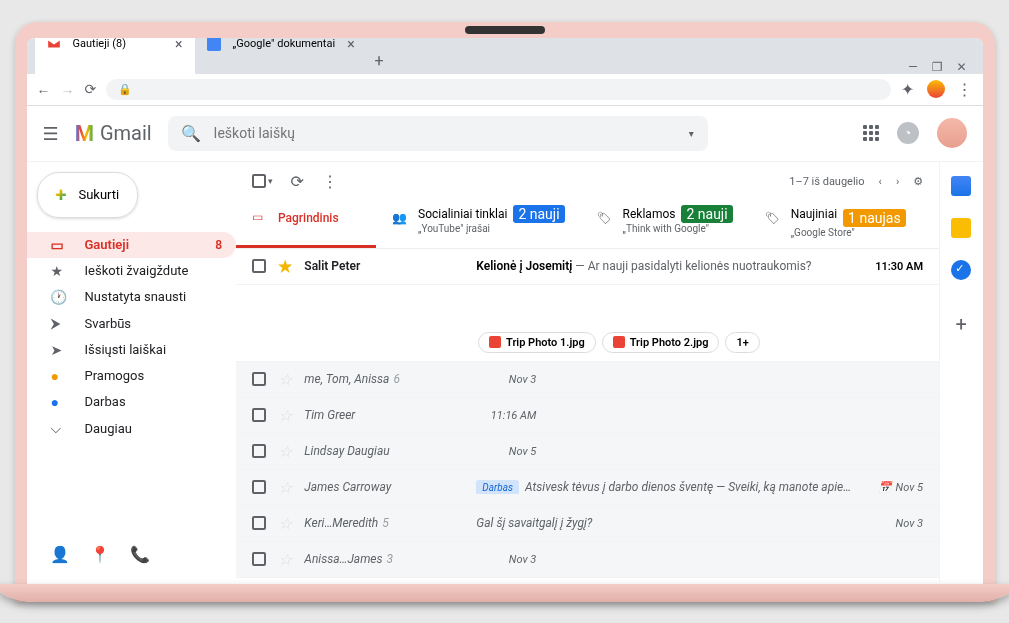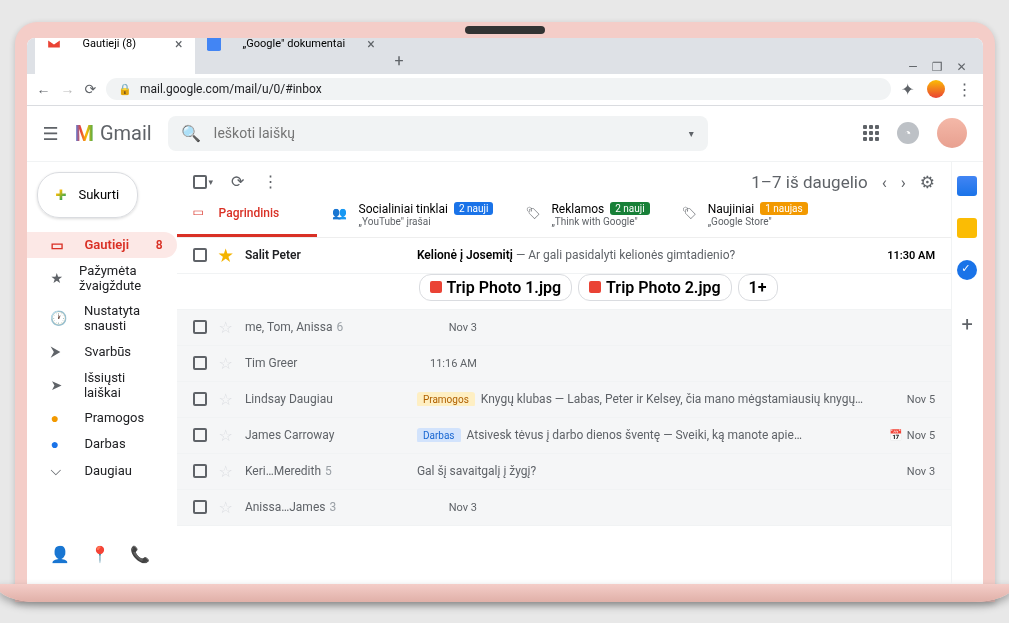--- a/index.html
+++ b/index.html
@@ -10,7 +10,7 @@
 
 
 .browser-tabs { background: #dee1e6; display: flex; align-items: flex-end; padding: 6px 8px 0; height: 36px; }
-.tab { background: #fff; border-radius: 8px 8px 0 0; padding: 22px 12px; font-size: 11px; display: flex; align-items: center; gap: 22px; min-width: 160px; position: relative; }
+.tab { background: #fff; border-radius: 8px 8px 0 0; padding: 22px 12px; font-size: 11px; display: flex; align-items: center; gap: 12px; min-width: 160px; position: relative; }
 .tab.inactive { background: transparent; }
 .tab-close { color: #5f6368; font-size: 14px; margin-left: auto; cursor: pointer; }
 .tab-icon { width: 14px; height: 14px; }

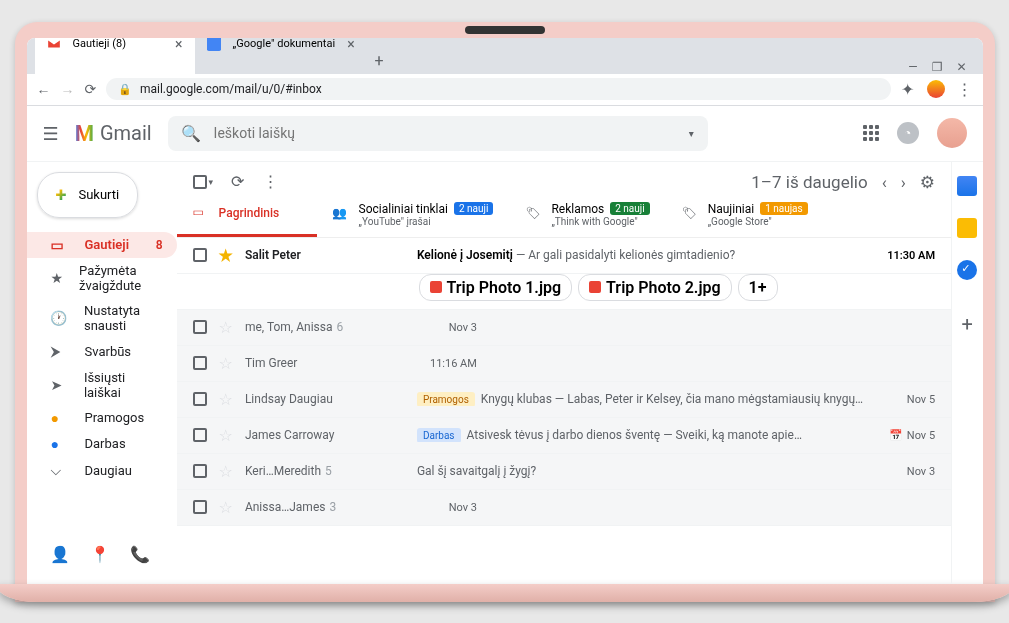--- a/index.html
+++ b/index.html
@@ -136,7 +136,6 @@
       <span class="nav-btn">⟳</span>
       <div class="url-field">
         <span class="lock">🔒</span>
-        <span>mail.google.com/mail/u/0/#inbox</span>
       </div>
       <div class="ext-icons">
         <span>✦</span>

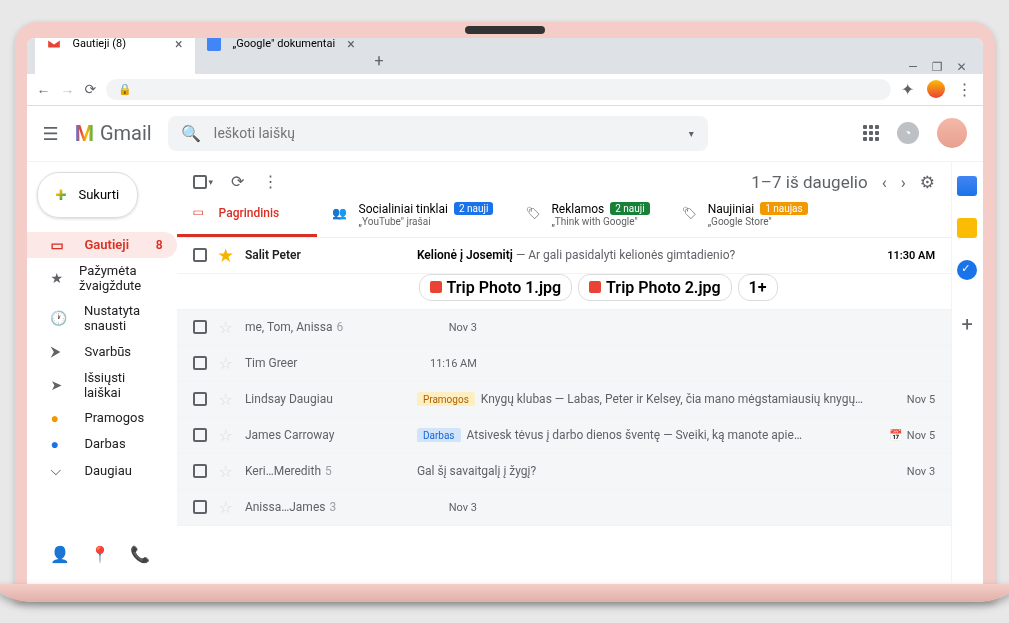--- a/index.html
+++ b/index.html
@@ -57,7 +57,7 @@
 .toolbar { display: flex; align-items: center; padding: 10px 16px; gap: 18px; color: #5f6368; }
 .checkbox-drop { display: flex; align-items: center; gap: 2px; }
 .cb { width: 14px; height: 14px; border: 2px solid #5f6368; border-radius: 2px; }
-.toolbar-right { margin-left: auto; display: flex; align-items: center; gap: 14px; font-size: 17px; }
+.toolbar-right { margin-left: auto; display: flex; align-items: center; gap: 14px; font-size: 11px; }
 
 .category-tabs { display: flex; border-bottom: 1px solid #eee; }
 .cat-tab { padding: 0 16px 10px; display: flex; align-items: center; gap: 10px; font-size: 12px; cursor: pointer; min-width: 140px; }

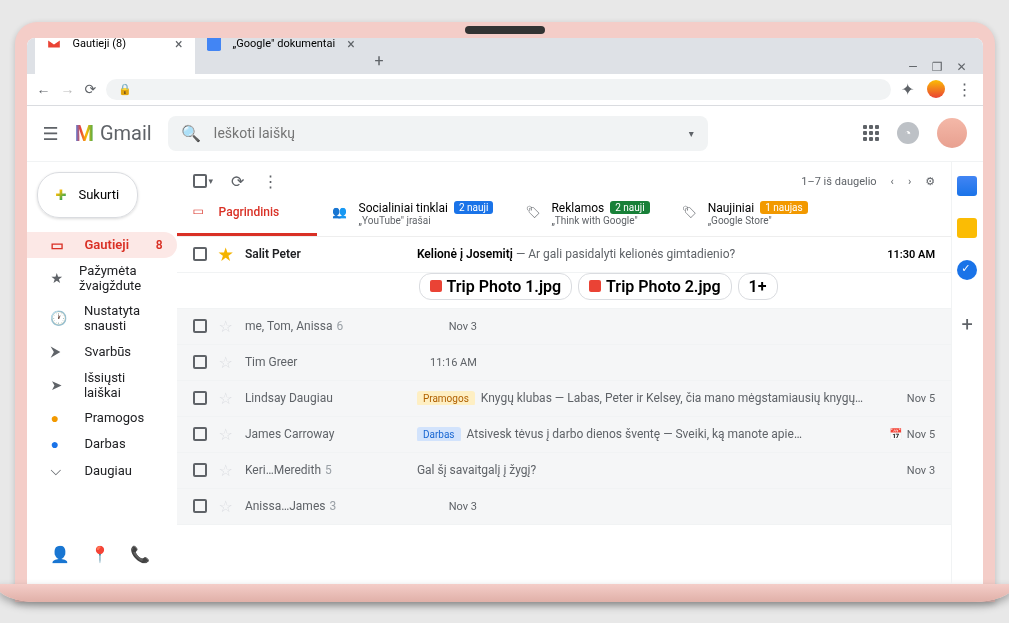--- a/index.html
+++ b/index.html
@@ -66,7 +66,7 @@
 .cat-tab.active .cat-icon { color: #d93025; }
 .cat-text { display: flex; flex-direction: column; }
 .cat-title { display: flex; align-items: center; gap: 6px; }
-.badge { font-size: 10px; padding: 1px 5px; border-radius: 3px; color: #fff; }
+.badge { font-size: 14px; padding: 1px 5px; border-radius: 3px; color: #fff; }
 .badge.blue { background: #1a73e8; }
 .badge.green { background: #188038; }
 .badge.orange { background: #f29900; }

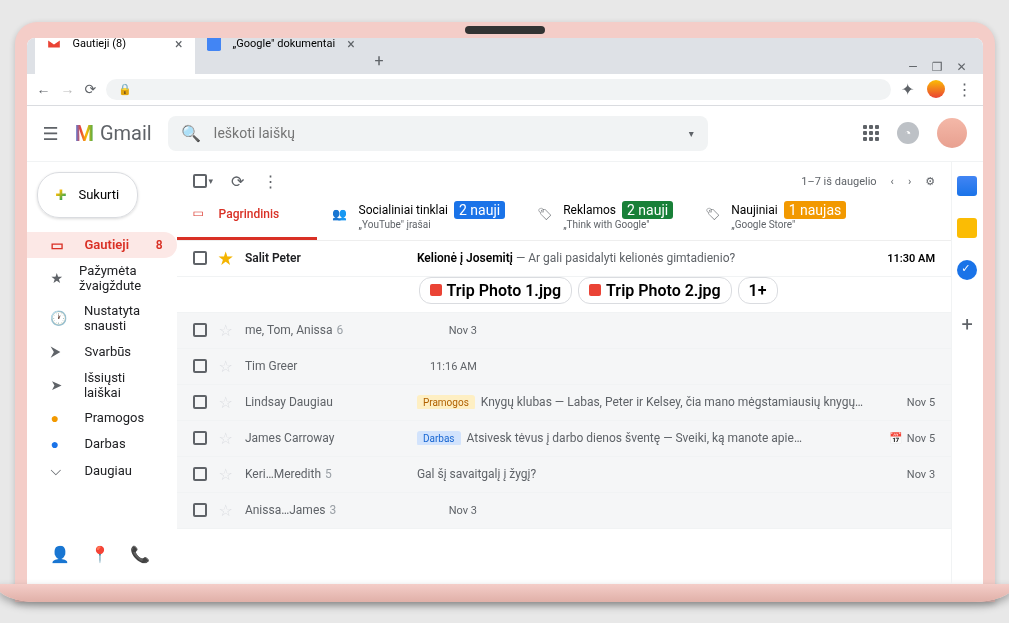--- a/index.html
+++ b/index.html
@@ -69,7 +69,7 @@
 .badge { font-size: 14px; padding: 1px 5px; border-radius: 3px; color: #fff; }
 .badge.blue { background: #1a73e8; }
 .badge.green { background: #188038; }
-.badge.orange { background: #f29900; }
+.badge.orange { background: #f29900; margin-top: 8px; }
 .cat-sub { font-size: 10px; color: #5f6368; }
 
 .email-list { flex: 1; overflow-y: auto; }

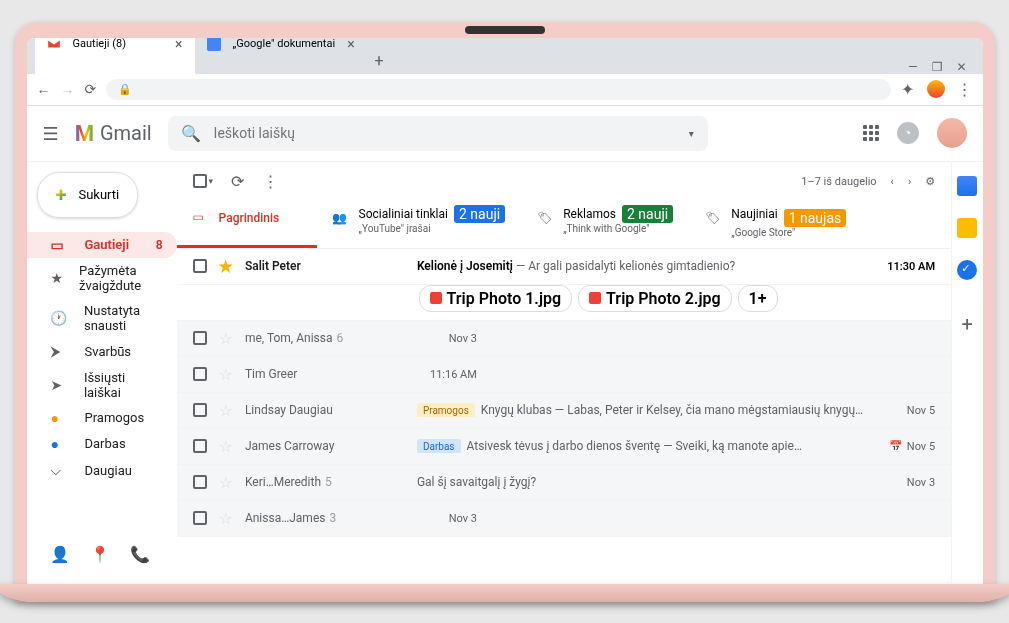--- a/index.html
+++ b/index.html
@@ -185,7 +185,7 @@
         </div>
         <div class="nav-item">
             <span class="icon">★</span>
-            <span>Pažymėta žvaigždute</span>
+            <span>Ieškoti žvaigždute</span>
           </div>
         <div class="nav-item">
             <span class="icon">🕐</span>

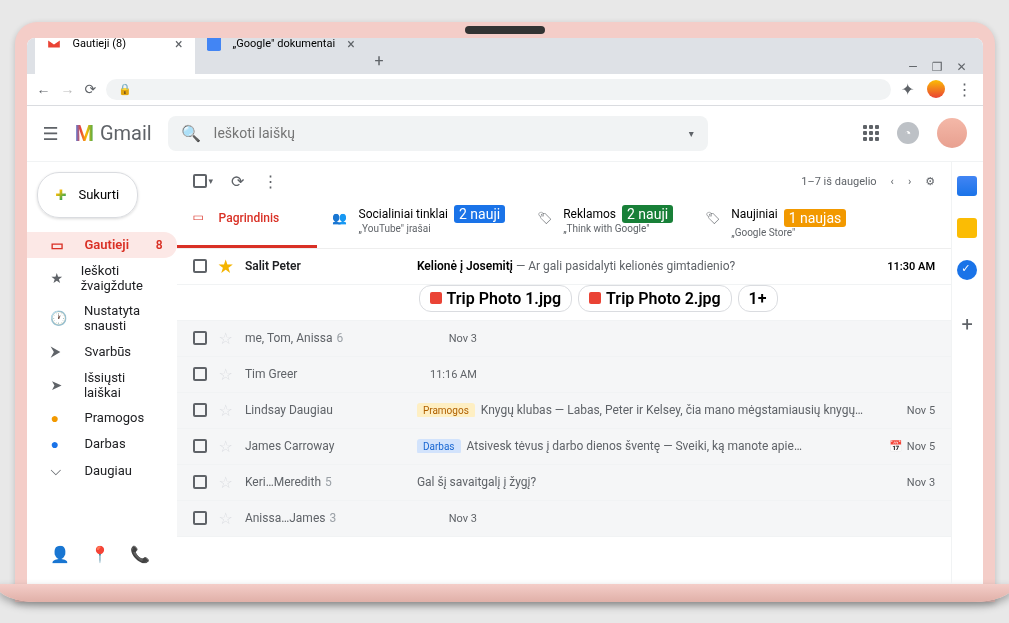--- a/index.html
+++ b/index.html
@@ -276,7 +276,7 @@
     <div class="cb"></div>
     <span class="star filled">★</span>
     <span class="sender">Salit Peter</span>
-    <span class="subject-area"><span>Kelionė į Josemitį</span> <span class="preview">— Ar gali pasidalyti kelionės gimtadienio?</span></span>
+    <span class="subject-area"><span>Kelionė į Josemitį</span> <span class="preview">— Ar nauji pasidalyti kelionės nuotraukomis?</span></span>
     <span class="date">11:30 AM</span>
   </div>
             <div class="email-row unread" style="padding-top: 0px;">

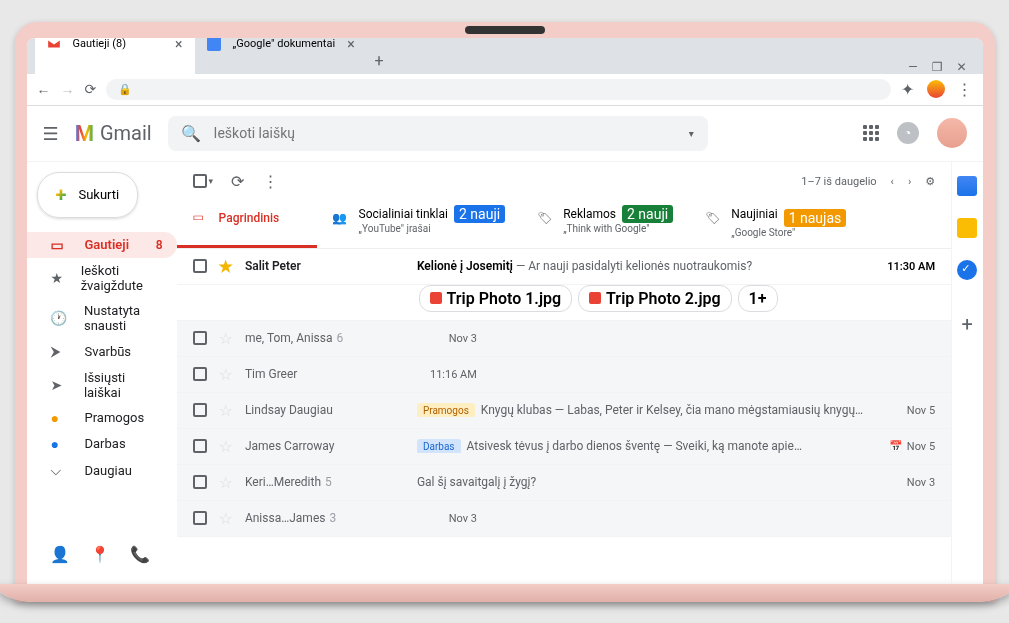--- a/index.html
+++ b/index.html
@@ -87,7 +87,7 @@
 .label-chip.pramogos { background: #feefc3; color: #b06000; }
 .preview { color: #5f6368; font-weight: normal; }
 .date { width: 60px; text-align: right; font-size: 11px; }
-.attach-chip { border: 1px solid #dadce0; border-radius: 12px; padding: 3px 10px; font-size: 16px; display: flex; align-items: center; gap: 5px; background: #fff; }
+.attach-chip { border: 1px solid #dadce0; border-radius: 12px; padding: 3px 10px; font-size: 11px; display: flex; align-items: center; gap: 5px; background: #fff; margin-top: 47px; }
 .attach-img { width: 12px; height: 12px; background: #ea4335; border-radius: 2px; }
 
 .right-panel { width: 48px; border-left: 1px solid #f1f3f4; display: flex; flex-direction: column; align-items: center; padding-top: 14px; gap: 22px; }

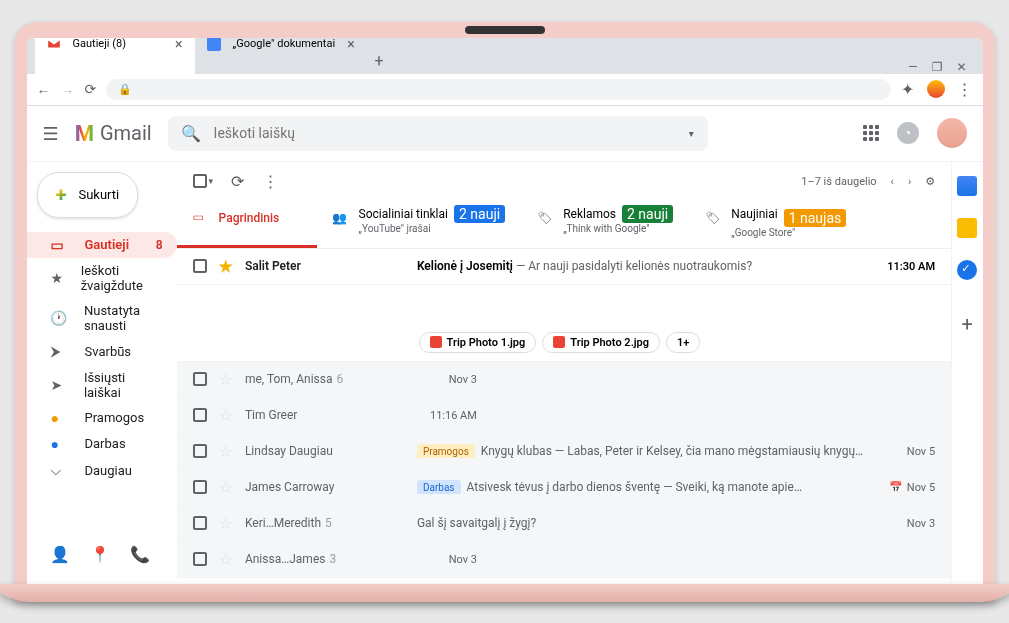--- a/index.html
+++ b/index.html
@@ -75,7 +75,7 @@
 .email-list { flex: 1; overflow-y: auto; }
 .email-row { display: flex; align-items: center; padding: 8px 16px; border-bottom: 1px solid #f1f3f4; font-size: 12px; cursor: pointer; gap: 12px; }
 .email-row.unread { font-weight: 600; background: #fff; }
-.email-row.read { background: #f5f6f7; color: #5f6368; font-weight: 400; }
+.email-row.read { background: #f5f6f7; color: #5f6368; font-weight: 400; font-style: italic; }
 .star { color: #dadce0; font-size: 16px; }
 .star.filled { color: #f4b400; }
 .sender { width: 160px; white-space: nowrap; overflow: hidden; text-overflow: ellipsis; color: #202124;}

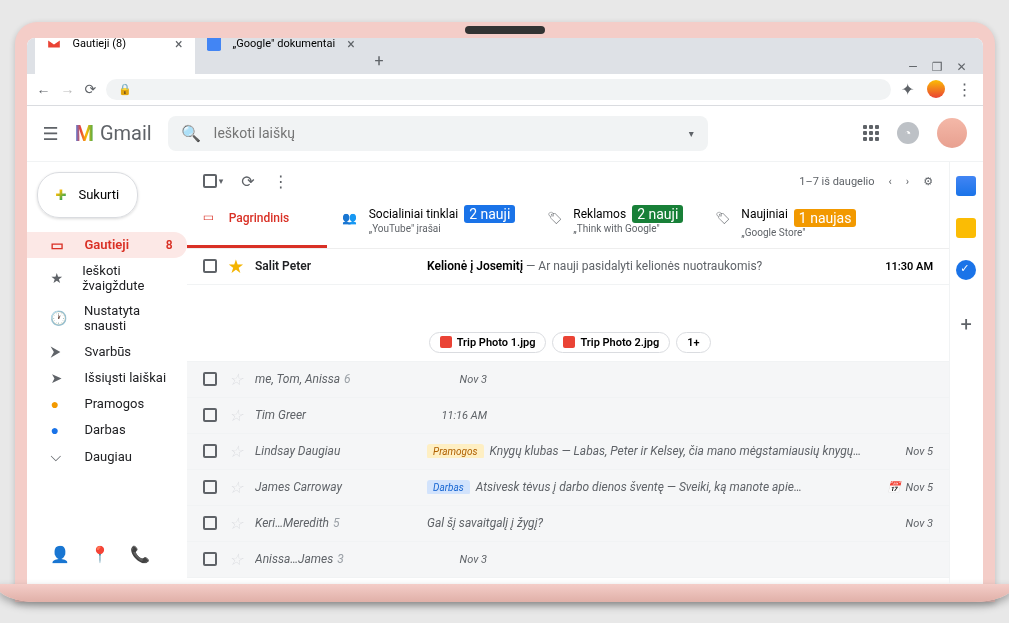--- a/index.html
+++ b/index.html
@@ -305,7 +305,6 @@
     <div class="cb"></div>
     <span class="star ">☆</span>
     <span class="sender">Lindsay Daugiau</span>
-    <span class="subject-area"><span class="label-chip pramogos">Pramogos</span><span>Knygų klubas</span> <span class="preview">— Labas, Peter ir Kelsey, čia mano mėgstamiausių knygų…</span></span>
     <span class="date">Nov 5</span>
   </div>
             <div class="email-row read">

